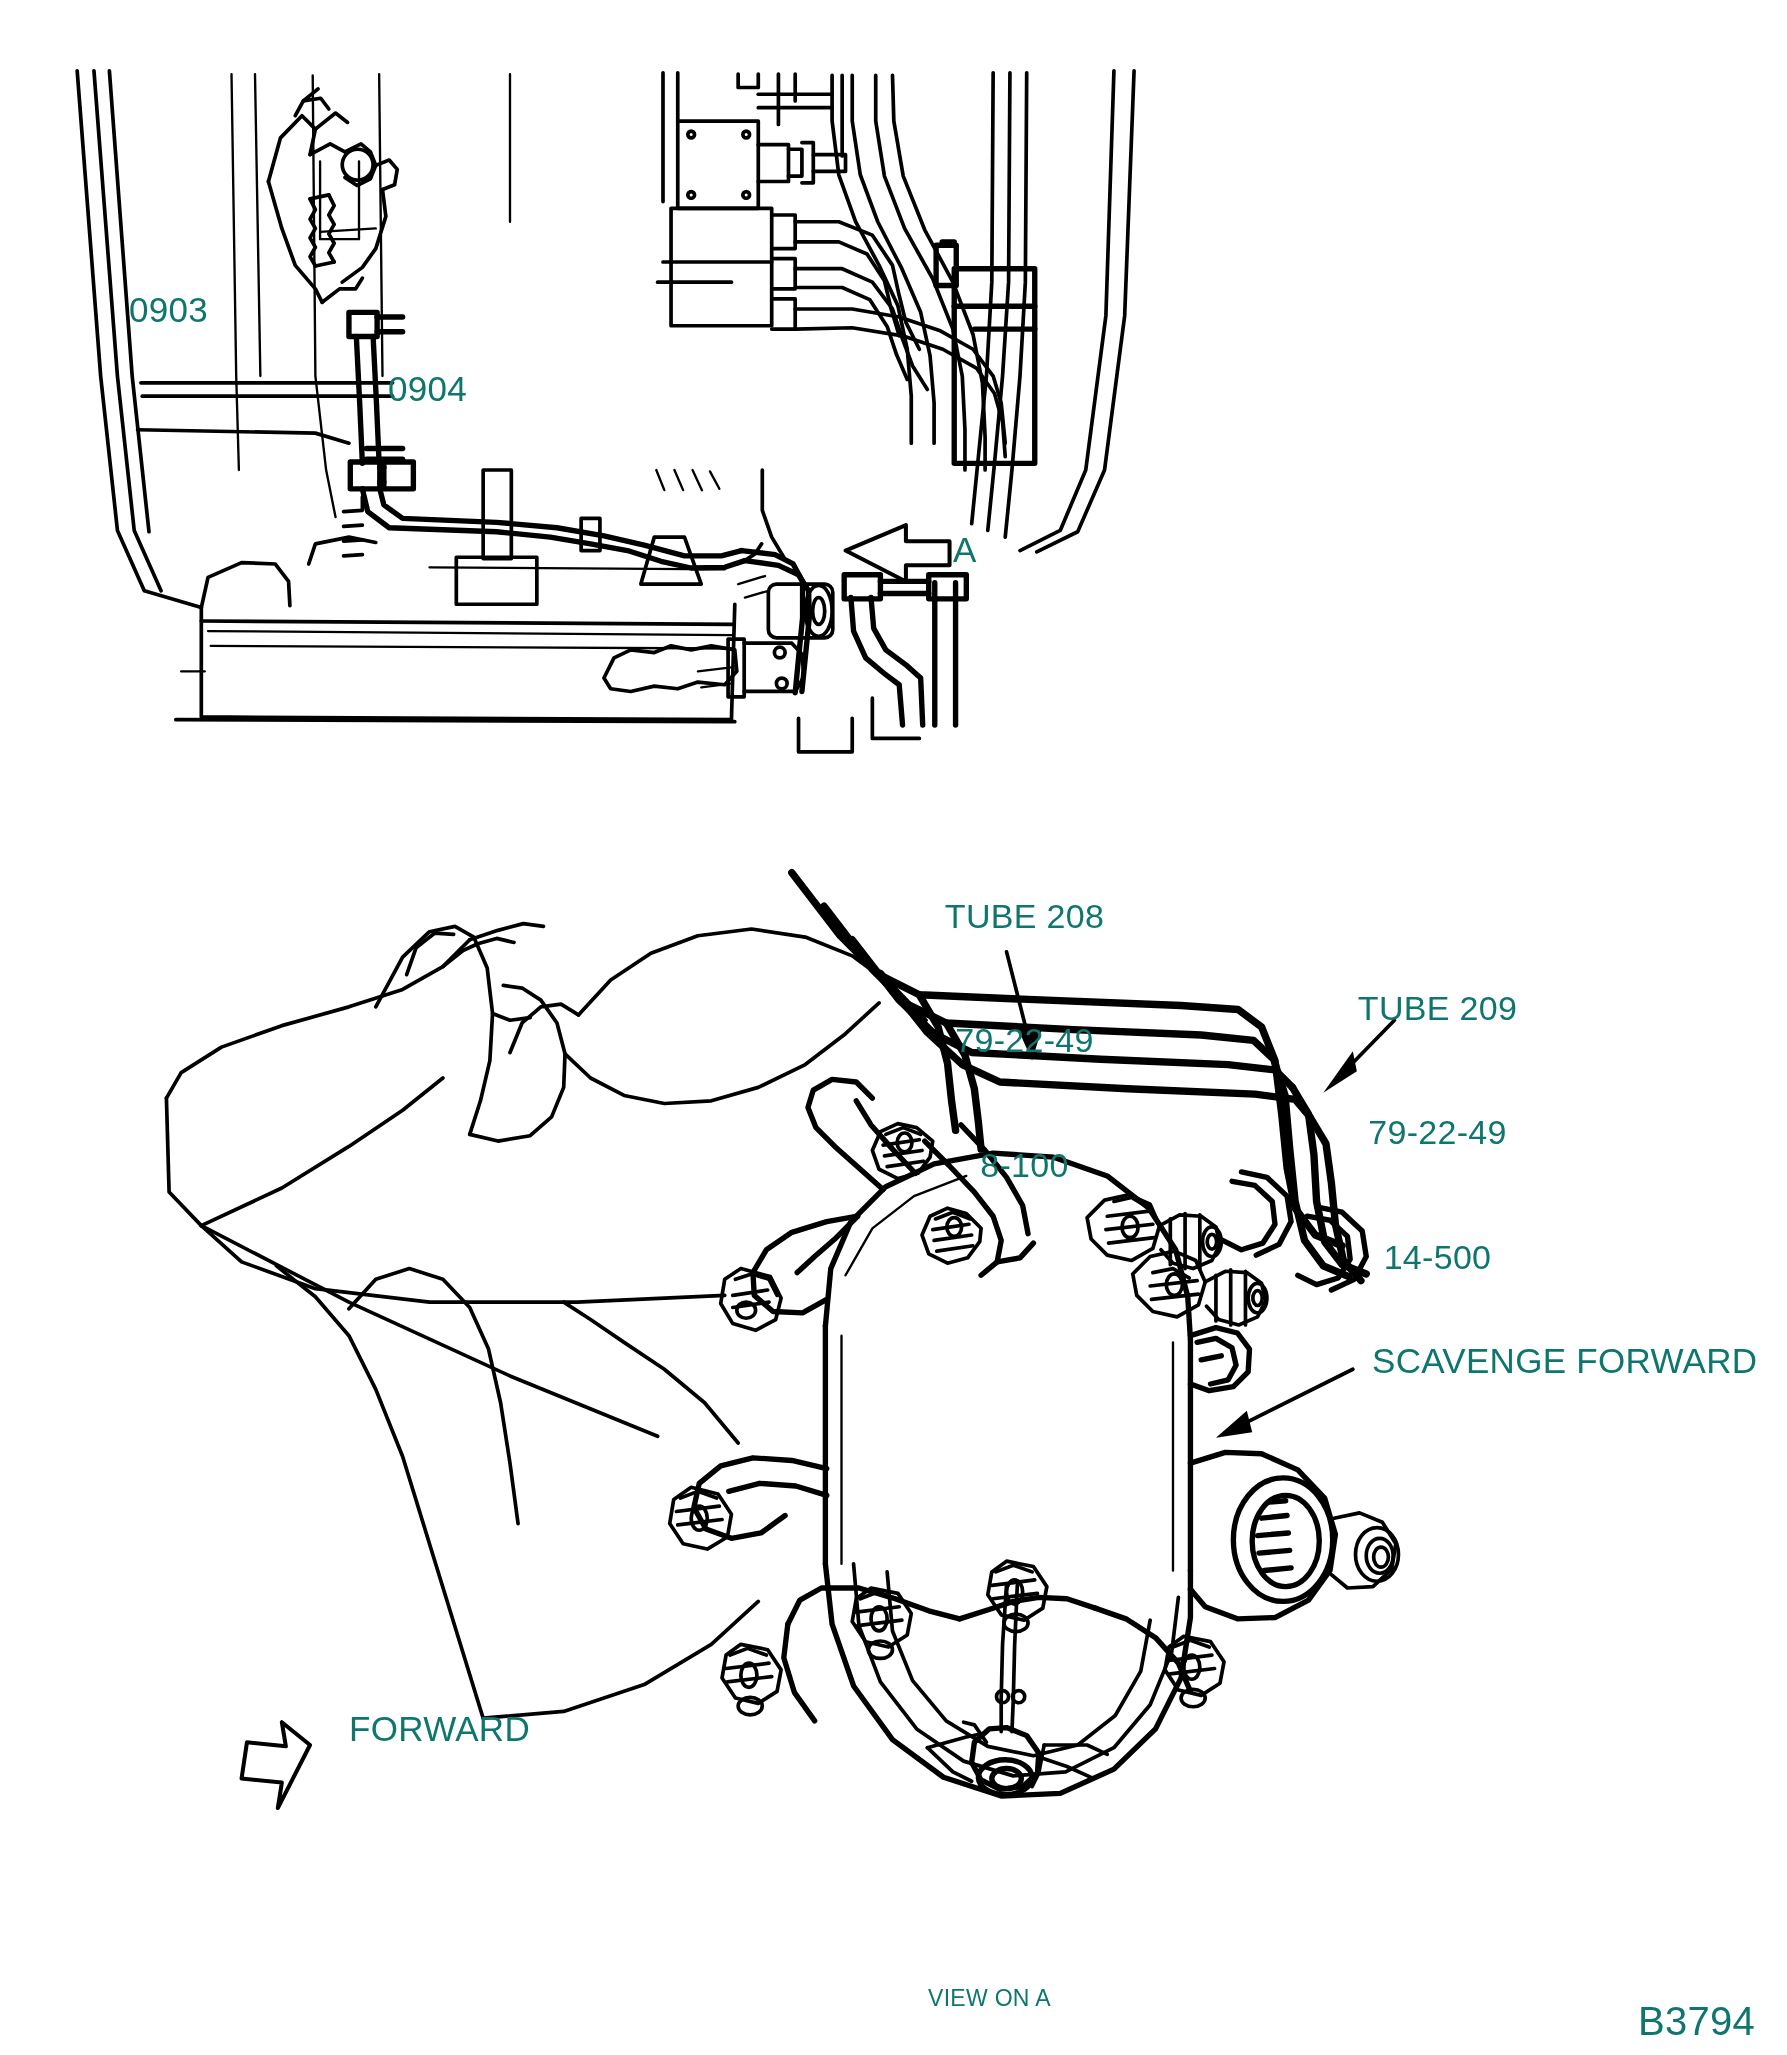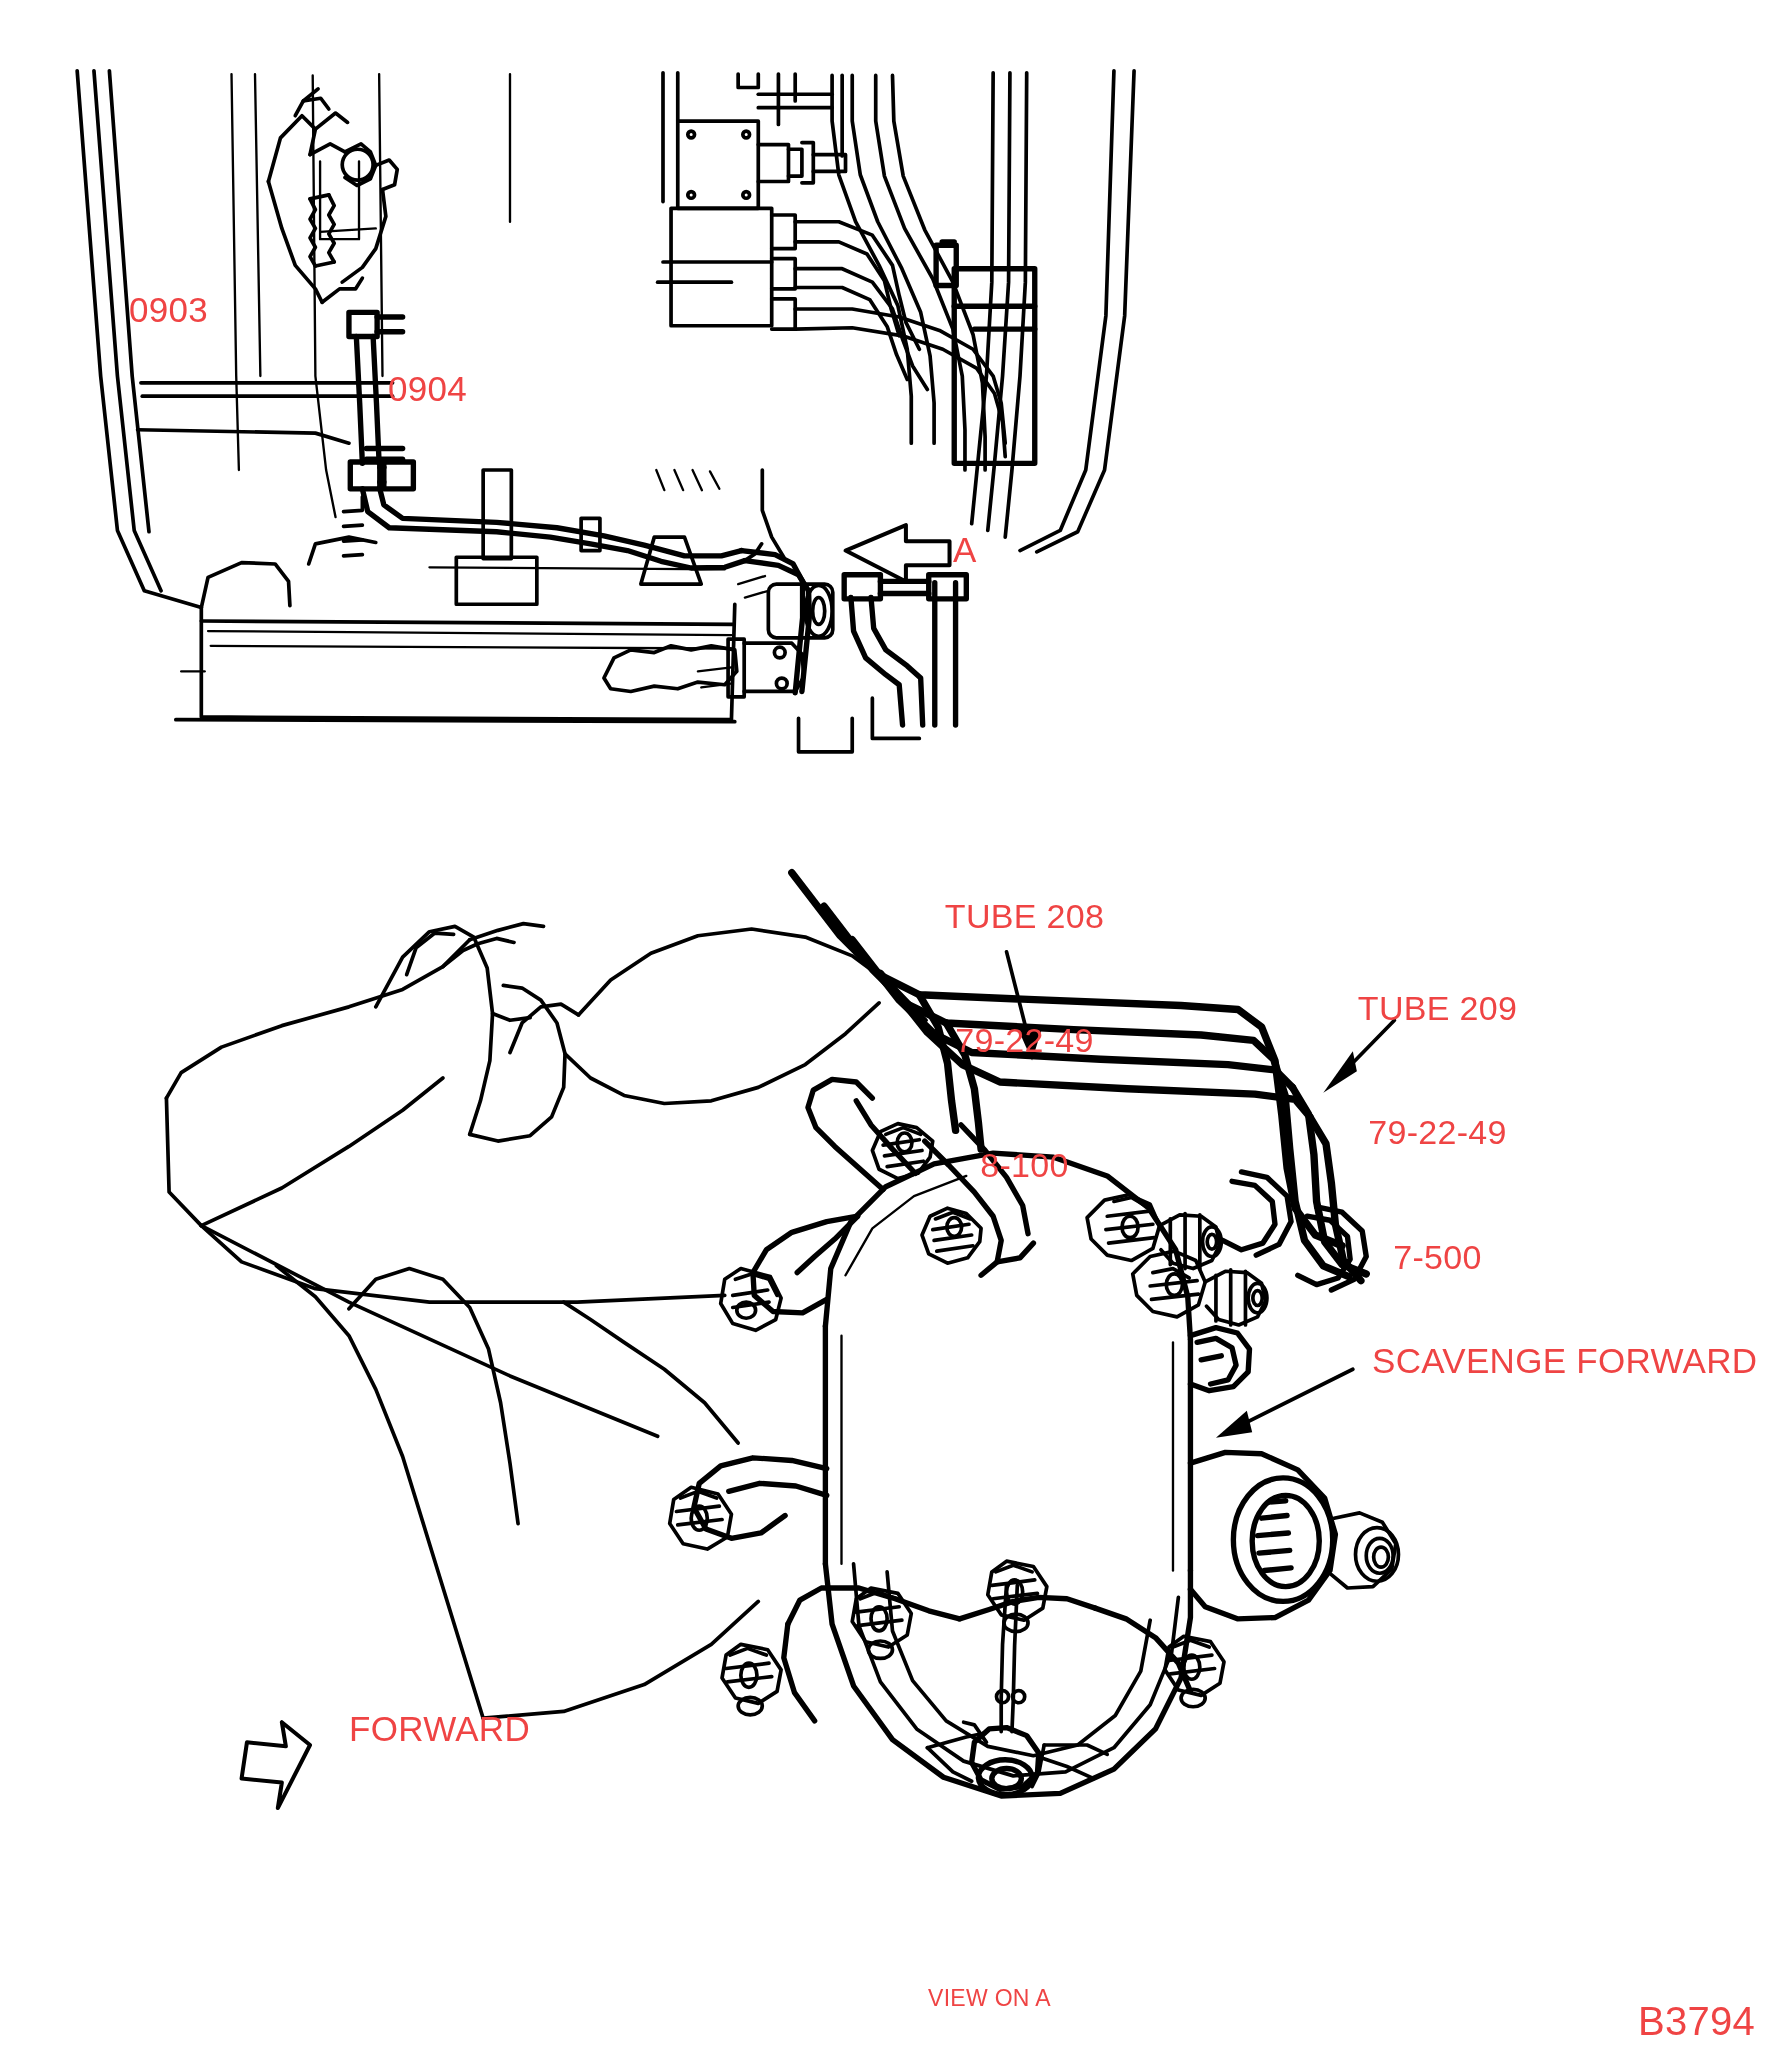--- a/index.html
+++ b/index.html
@@ -32,7 +32,7 @@
   .lbl {
     position: absolute;
     font-family: "Liberation Sans", sans-serif;
-    color: #ef4444;
+    color: #0f766e;
     white-space: pre;
     letter-spacing: 0.3px;
   }

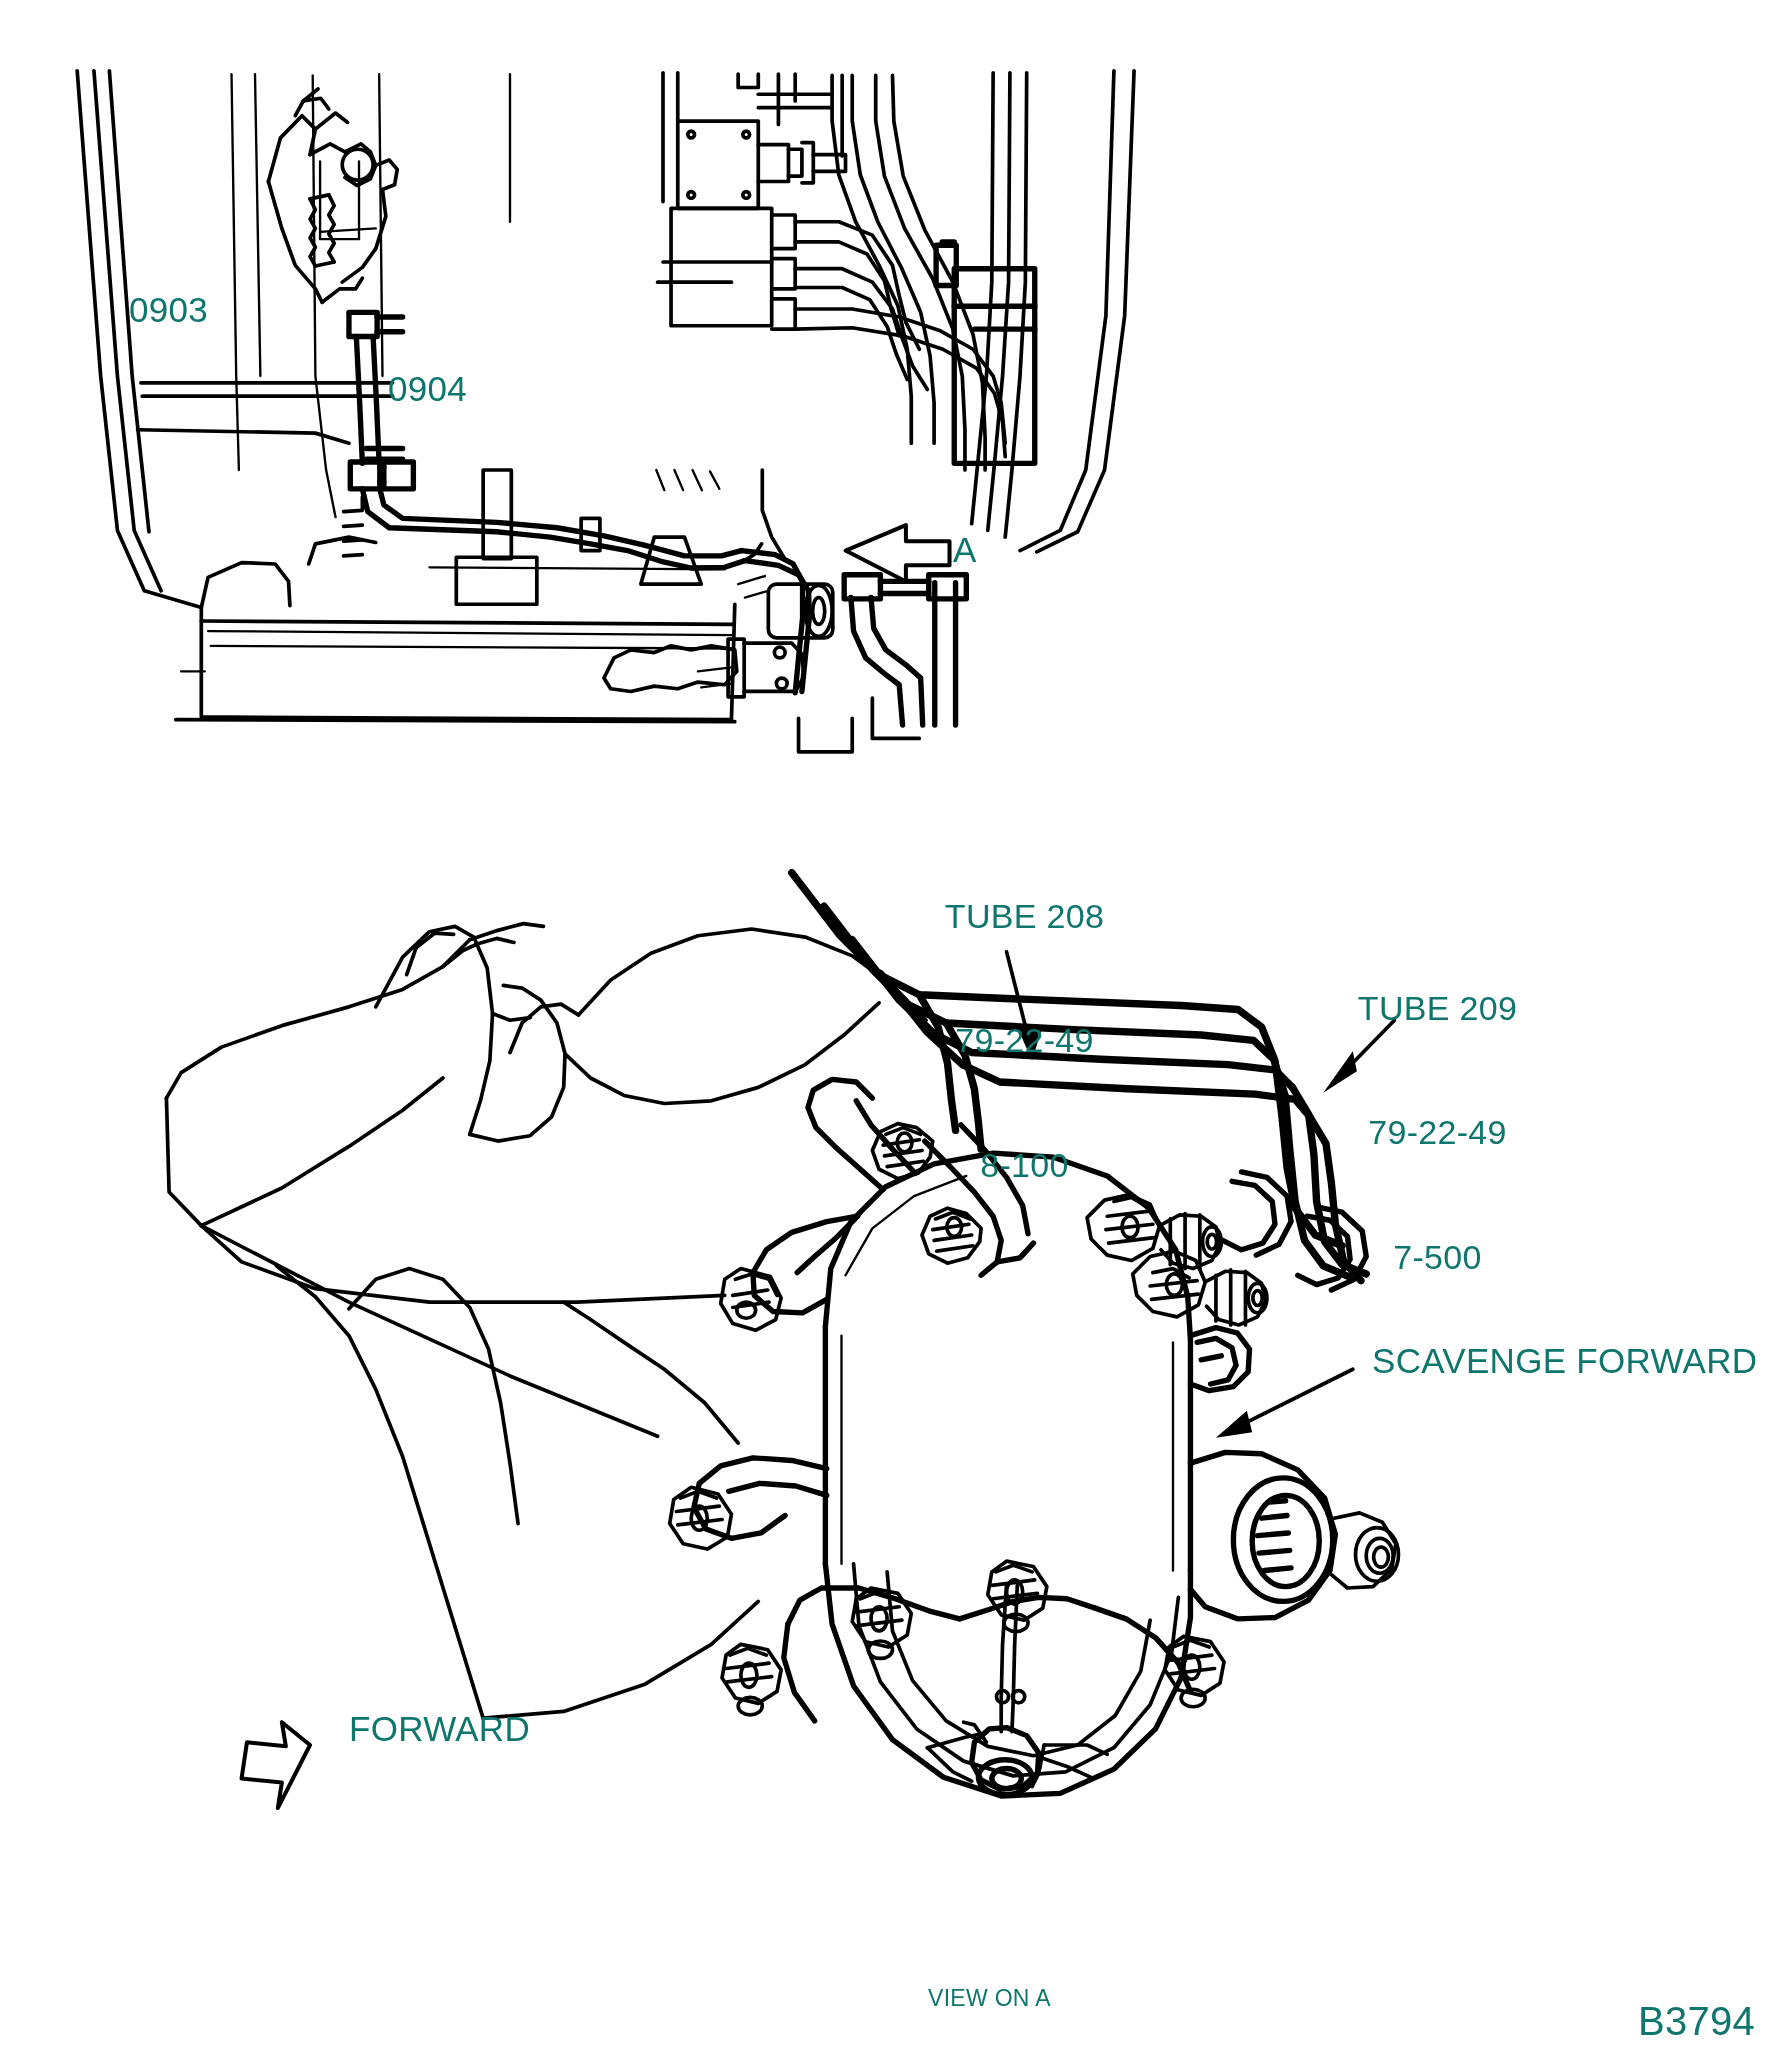--- a/index.html
+++ b/index.html
@@ -552,7 +552,7 @@
   <div class="lbl lbl-tube" style="left:1337px; top:905px; width:201px;">
     <div>TUBE 209</div>
     <div>79-22-49</div>
-    <div>7-500</div>
+    <div>14-500</div>
   </div>
 
   <div class="lbl lbl-big" style="left:1372px; top:1341px;">SCAVENGE FORWARD</div>

